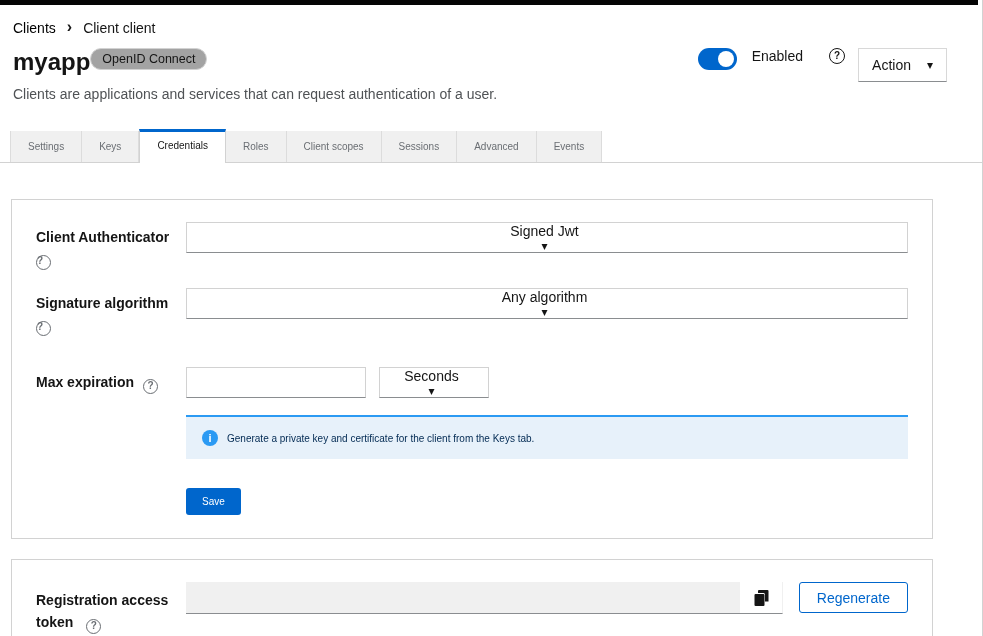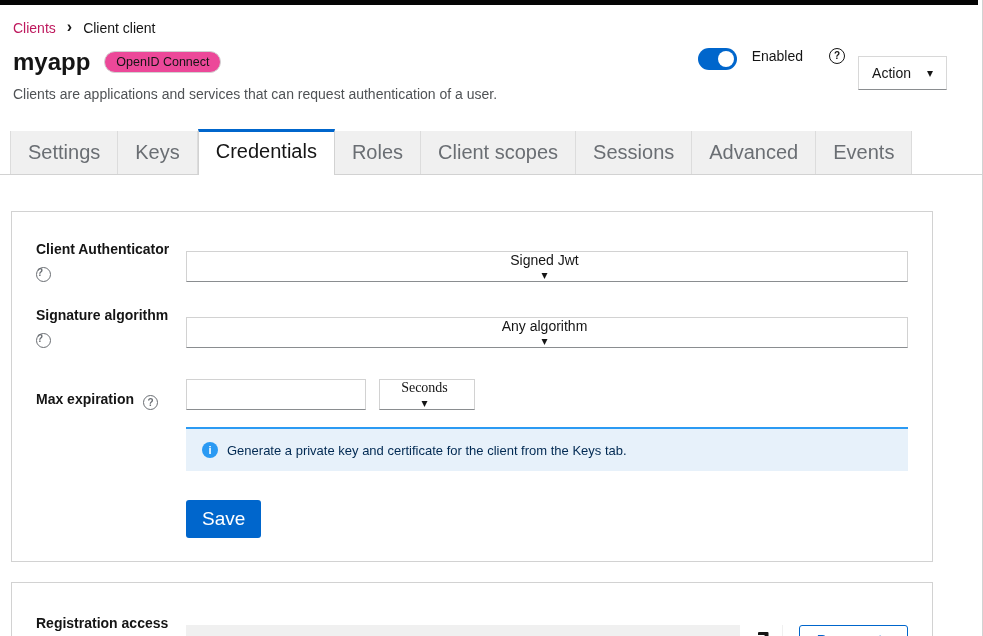--- a/index.html
+++ b/index.html
@@ -14,7 +14,7 @@
 
   
   .breadcrumb { margin:15px 0 0 13px; display:flex; align-items:center; gap:11px; font-size:14px; }
-  .breadcrumb-link { color:#be185d; cursor:pointer; text-decoration:none; }
+  .breadcrumb-link { color:#000000; cursor:pointer; text-decoration:none; }
   .breadcrumb-sep { color:#151515; font-size:16px; font-weight:700; line-height:1; margin-top:-2px; }
   .breadcrumb-current { color:#151515; }
 

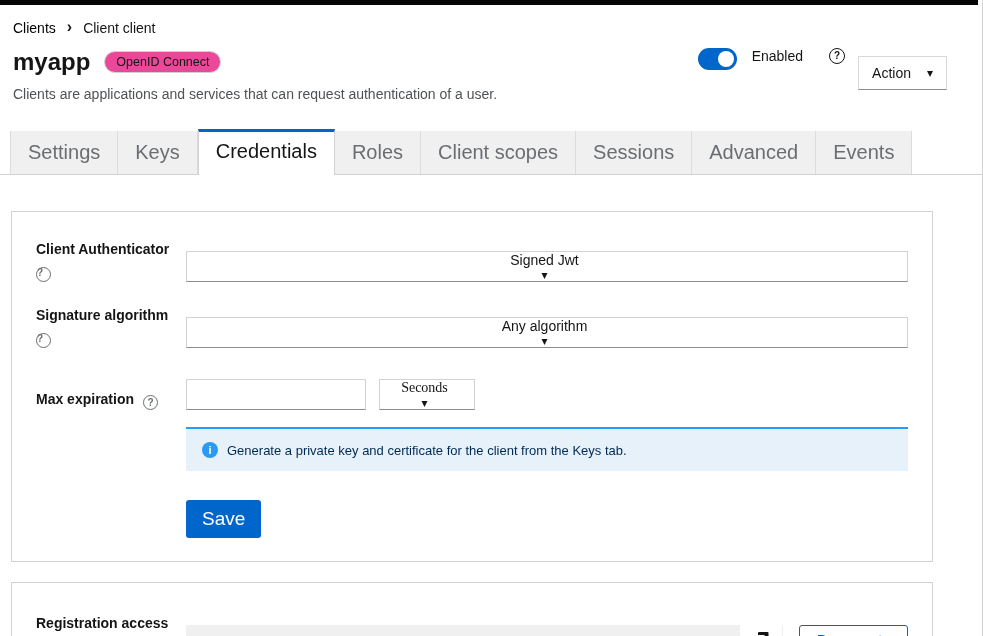--- a/index.html
+++ b/index.html
@@ -20,7 +20,7 @@
 
   
   .header-row { display:flex; justify-content:space-between; align-items:flex-start; margin:12px 36px 0 13px; }
-  .title-line { display:flex; align-items:center; gap:14px; }
+  .title-line { display:flex; align-items:flex-start; }
   .page-title { font-size:24px; font-weight:700; margin:0; }
   .badge { border:1px solid #d2d2d2; background:#ec4899; border-radius:12px; padding:3px 11px; font-size:12.5px; color:#151515; white-space:nowrap; }
   .subtitle { margin-top:10px; font-size:14px; color:#4f5255; }

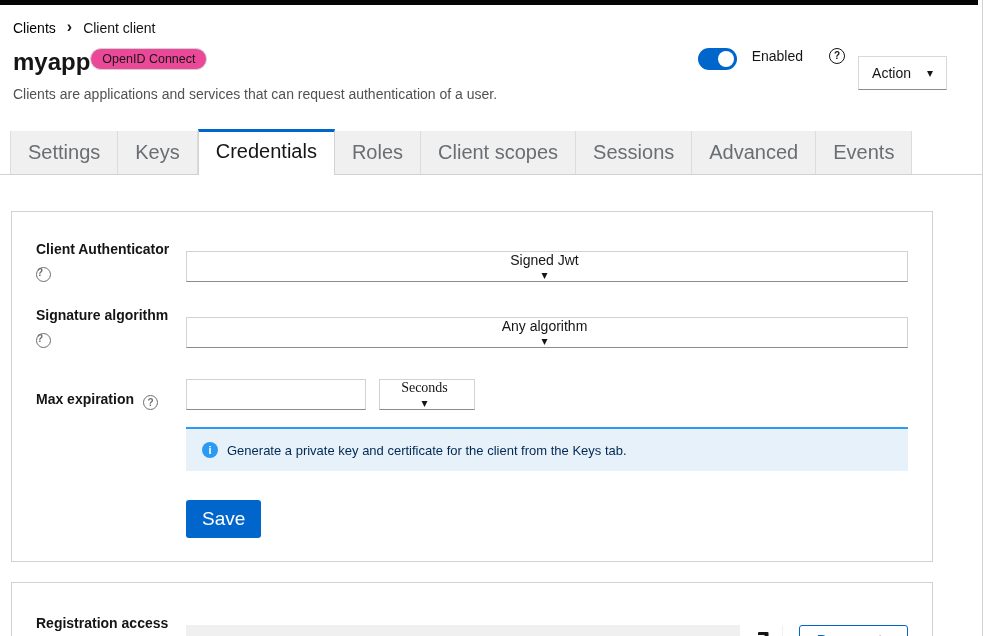--- a/index.html
+++ b/index.html
@@ -22,7 +22,7 @@
   .header-row { display:flex; justify-content:space-between; align-items:flex-start; margin:12px 36px 0 13px; }
   .title-line { display:flex; align-items:flex-start; }
   .page-title { font-size:24px; font-weight:700; margin:0; }
-  .badge { border:1px solid #d2d2d2; background:#ec4899; border-radius:12px; padding:3px 11px; font-size:12.5px; color:#151515; white-space:nowrap; }
+  .badge { border:1px solid #d2d2d2; background:#a3a3a3; border-radius:12px; padding:3px 11px; font-size:12.5px; color:#151515; white-space:nowrap; }
   .subtitle { margin-top:10px; font-size:14px; color:#4f5255; }
 
   .controls { display:flex; }

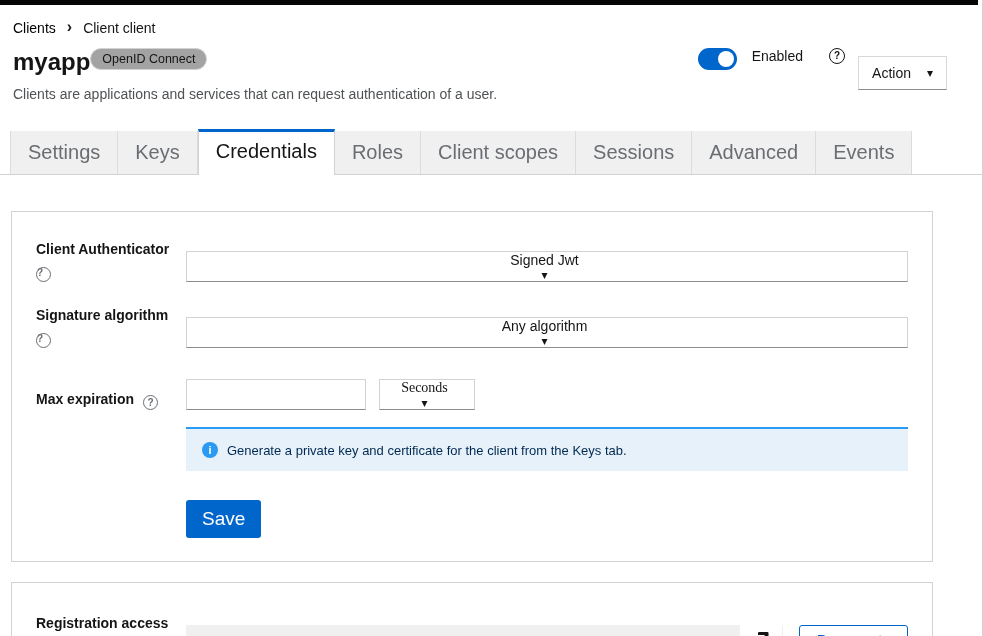--- a/index.html
+++ b/index.html
@@ -33,7 +33,7 @@
     width:15px; height:15px; border-radius:50%; border:1px solid #6a6e73; color:#6a6e73;
     font-size:10px; font-weight:700; cursor:pointer; flex-shrink:0; line-height:1; }
   .help-icon.dark { width:16px; height:16px; border:1.6px solid #151515; color:#151515; margin-left:26px; }
-  .action-btn { margin-left:13px; margin-top:8px; display:flex; align-items:center; gap:16px;
+  .action-btn { margin-left:13px; display:flex; align-items:center; gap:16px;
     background:#fff; border:1px solid #d8d8d8; border-bottom:1px solid #8a8d90;
     padding:8px 13px; font-size:14px; color:#151515; cursor:pointer; }
   .caret { color:#151515; font-size:12px; line-height:1; }

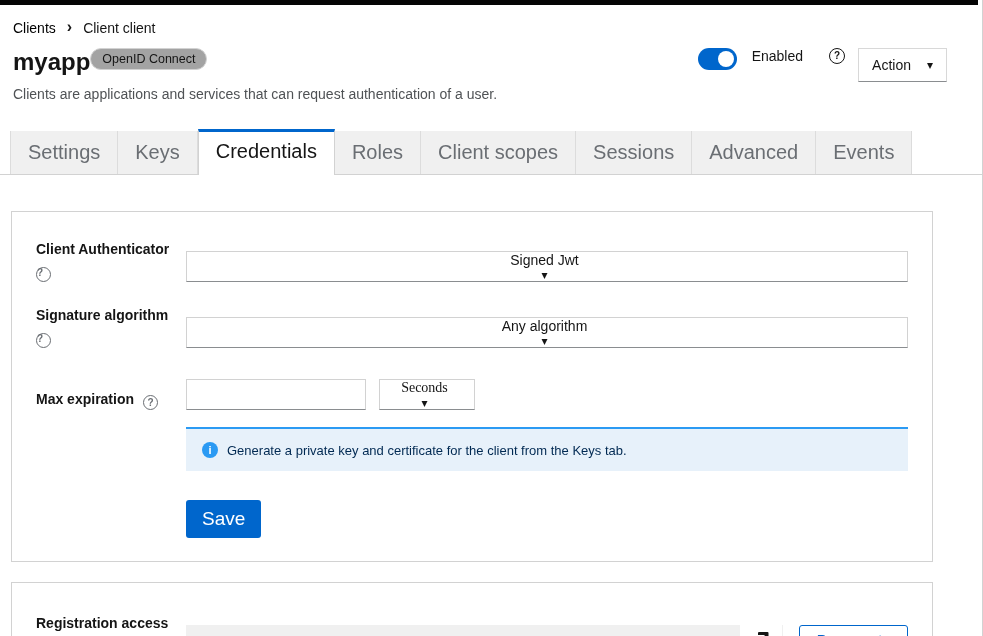--- a/index.html
+++ b/index.html
@@ -40,7 +40,7 @@
 
   
   .tabs-outer { margin-top:27px; border-bottom:1px solid #d2d2d2; display:flex; align-items:flex-end; padding-left:10px; }
-  .tab { background:#f0f0f0; color:#6a6e73; font-size:20px; padding:10px 17px; border-right:1px solid #dcdcdc; cursor:pointer; white-space:nowrap; }
+  .tab { background:#f0f0f0; color:#6a6e73; font-size:10px; padding:10px 17px; border-right:1px solid #dcdcdc; cursor:pointer; white-space:nowrap; }
   .tab:first-child { border-left:1px solid #dcdcdc; }
   .tab.active { background:#fff; color:#151515; border-top:3px solid #0066cc;
     border-left:1px solid #d2d2d2; border-right:1px solid #d2d2d2;

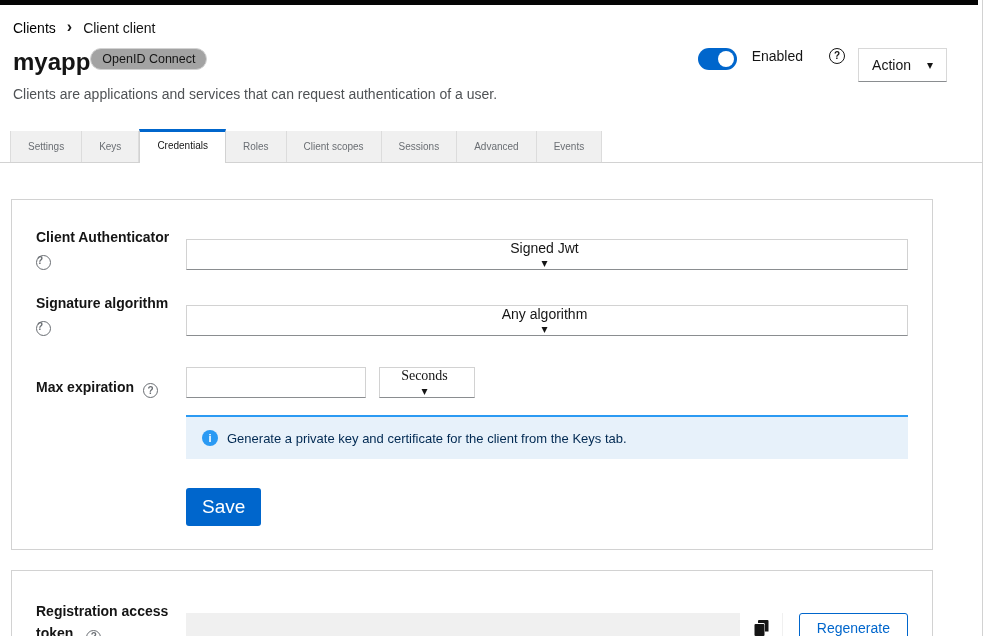--- a/index.html
+++ b/index.html
@@ -51,7 +51,7 @@
   .card1 { margin-top:36px; }
   .card2 { margin-top:20px; }
 
-  .form-row { display:flex;align-items:flex-end; }
+  .form-row { display:flex; }
   .mb18 { margin-bottom:18px; }
   .mb31 { margin-bottom:31px; }
   .label-col { width:150px; flex-shrink:0; }

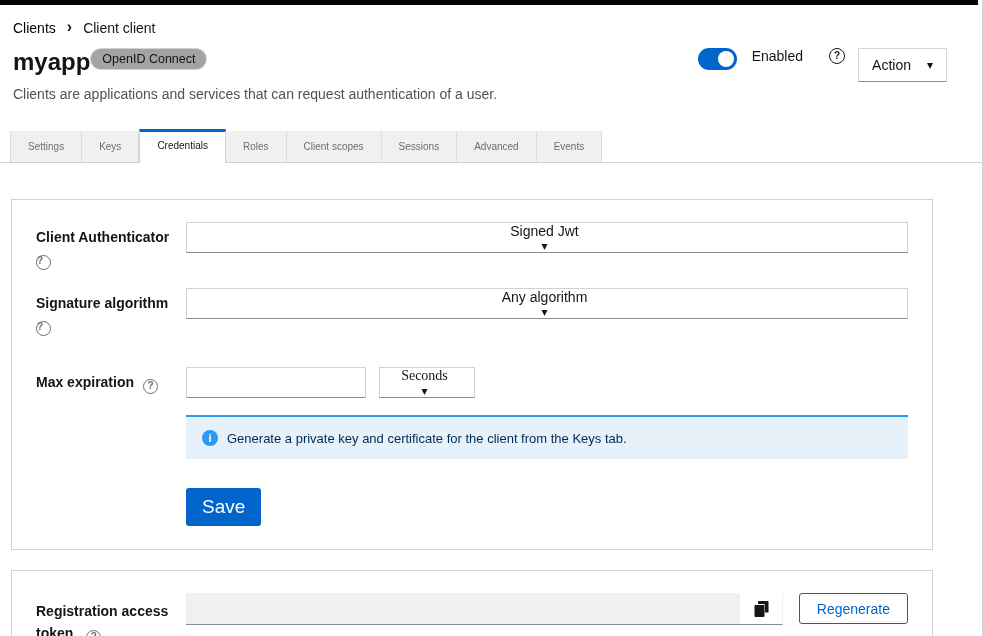--- a/index.html
+++ b/index.html
@@ -66,7 +66,7 @@
   .text-input { width:180px; height:31px; border:1px solid #d2d2d2; border-bottom-color:#8a8d90;
     padding:0 8px; font-size:14px; color:#151515; background:#fff; }
   .inline-controls { display:flex; }
-  .unit-select { width:96px; margin-left:13px;font-family:Liberation Serif, serif; }
+  .unit-select { width:110px; margin-left:13px; }
 
   .alert { margin-top:17px; border-top:2px solid #2b9af3; background:#e7f1fa;
     padding:13px 16px; display:flex; align-items:center; gap:9px; }

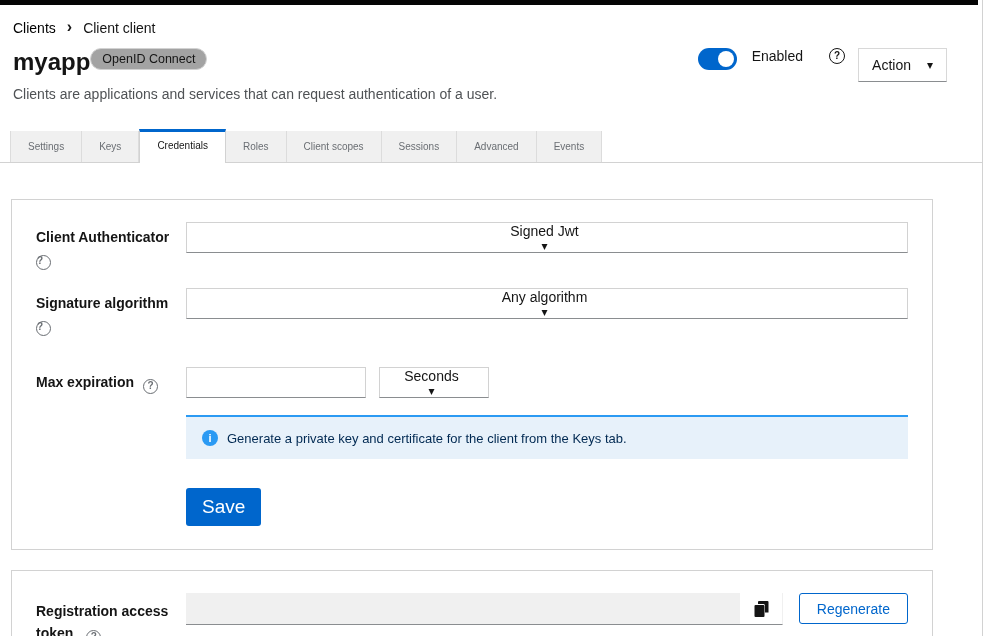--- a/index.html
+++ b/index.html
@@ -72,7 +72,7 @@
     padding:13px 16px; display:flex; align-items:center; gap:9px; }
   .alert-icon { width:16px; height:16px; border-radius:50%; background:#2b9af3; color:#fff;
     font-size:11px; font-weight:700; display:flex; align-items:center; justify-content:center; flex-shrink:0; }
-  .alert-text { font-size:13px; color:#002952; font-weight:500; }
+  .alert-text { font-size:10px; color:#002952; font-weight:500; }
 
   .save-btn { margin-top:29px; background:#0066cc; color:#fff; border:none; border-radius:3px;
     padding:8px 16px; font-size:19px; cursor:pointer; }

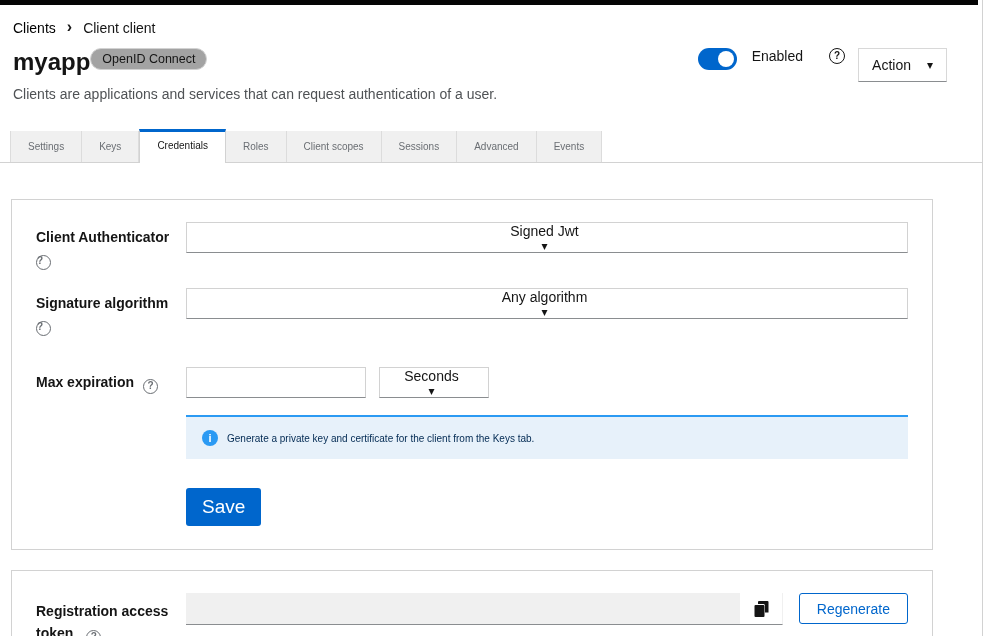--- a/index.html
+++ b/index.html
@@ -75,7 +75,7 @@
   .alert-text { font-size:10px; color:#002952; font-weight:500; }
 
   .save-btn { margin-top:29px; background:#0066cc; color:#fff; border:none; border-radius:3px;
-    padding:8px 16px; font-size:19px; cursor:pointer; }
+    padding:8px 16px; font-size:10px; cursor:pointer; }
 
   .reg-label-wrap { width:150px; flex-shrink:0; padding-top:7px; }
   .reg-label { font-weight:700; font-size:14px; line-height:22px; display:inline; }

